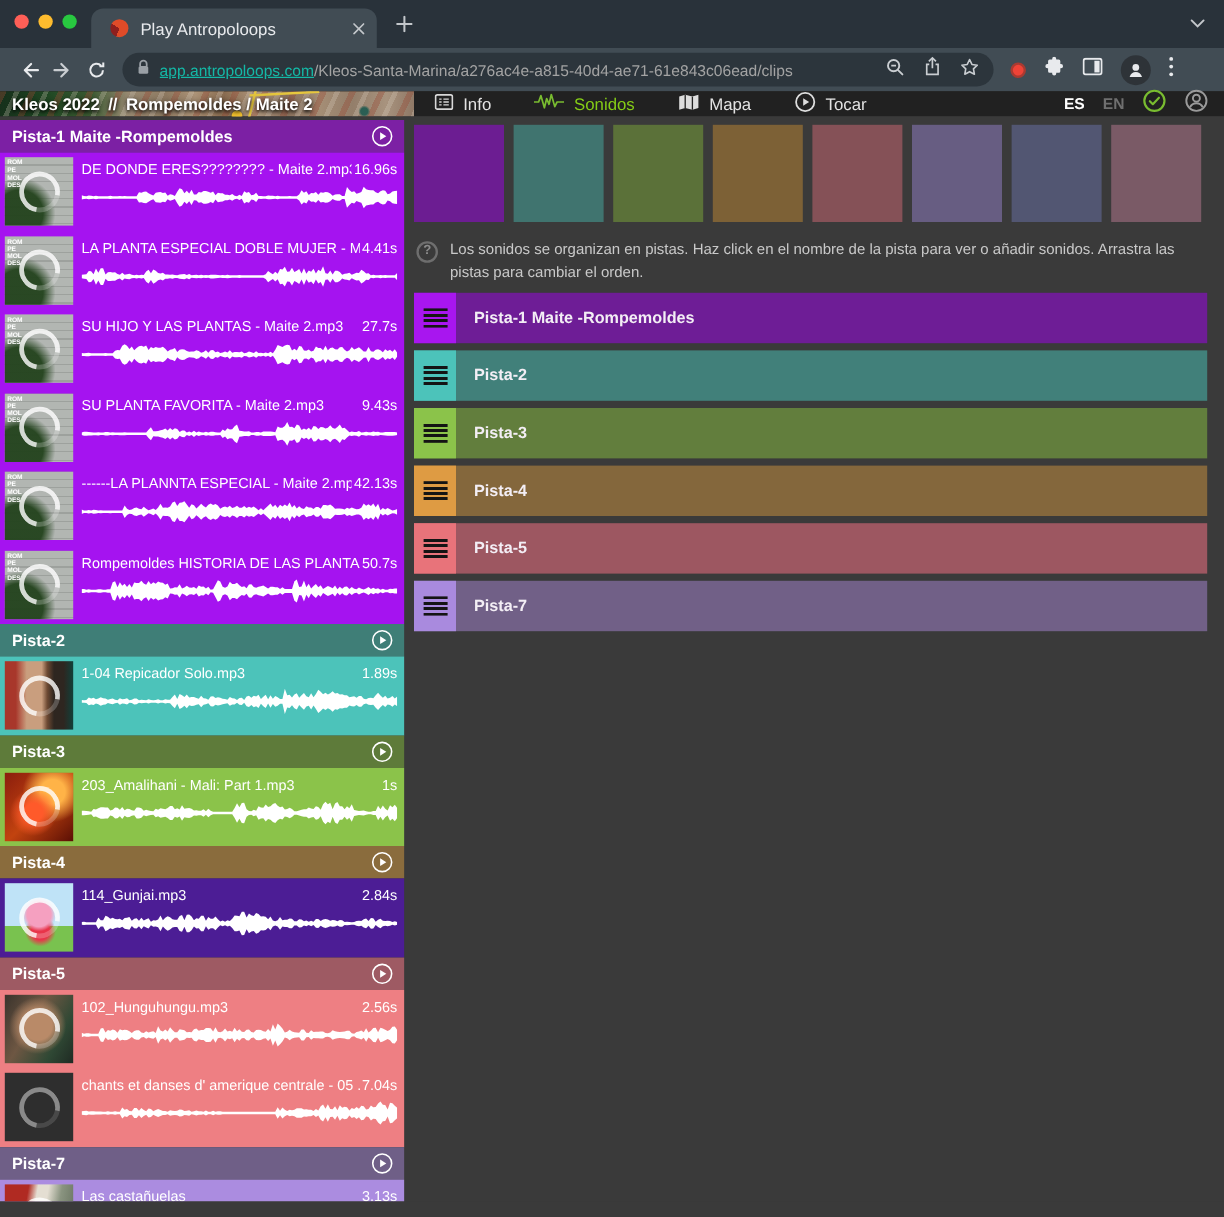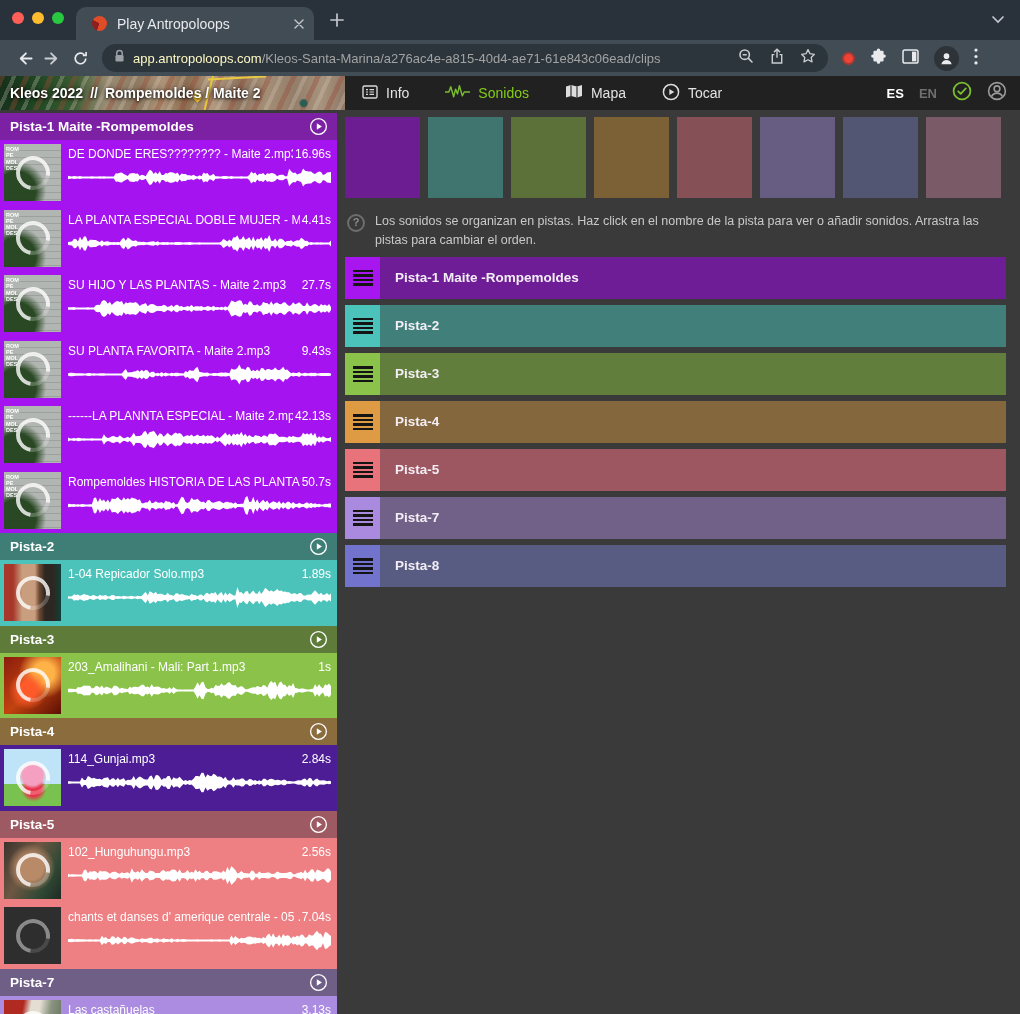--- a/index.html
+++ b/index.html
@@ -25,7 +25,7 @@
   .omnibox { height:28px; flex:none; width:726px; margin:0 6px 0 8px; background:#2c353c; border-radius:14px;
              display:flex; align-items:center; padding:0 12px; overflow:hidden; }
   .url { font-size:13px; white-space:nowrap; overflow:hidden; margin-left:8px; flex:1; }
-  .url .domain { color:#fef9c3; } .url .path { color:#a3a3a3; }
+  .url .domain { color:#14b8a6;text-decoration:underline; } .url .path { color:#a3a3a3; }
   .omni-icons { display:flex; align-items:center; gap:16px; margin-left:10px; }
   .right-icons { display:flex; align-items:center; gap:15px; margin-left:8px; }
   .rec-dot { width:13px; height:13px; border-radius:50%; background:#ef4337; border:2.5px solid #a93a31; }

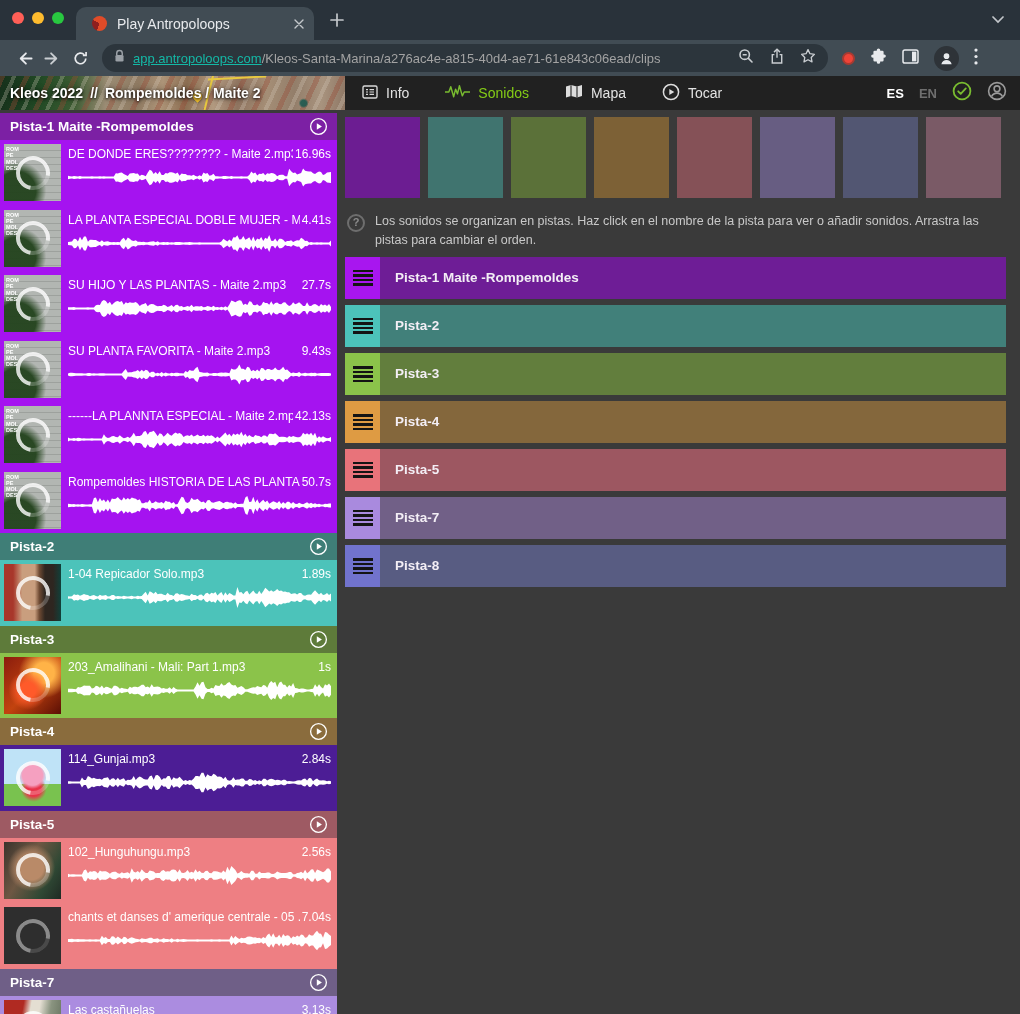--- a/index.html
+++ b/index.html
@@ -32,7 +32,7 @@
   .avatar { width:25px; height:25px; border-radius:50%; background:#2e3338; display:flex; align-items:center; justify-content:center; }
 
   
-  .appheader { height:34px; display:flex; background:#212121; }
+  .appheader { height:21px; display:flex; background:#212121; }
   .breadcrumb { width:345px; flex:none; position:relative; overflow:hidden; display:flex; align-items:center; }
   .bc-bg { position:absolute; inset:0;
     background:

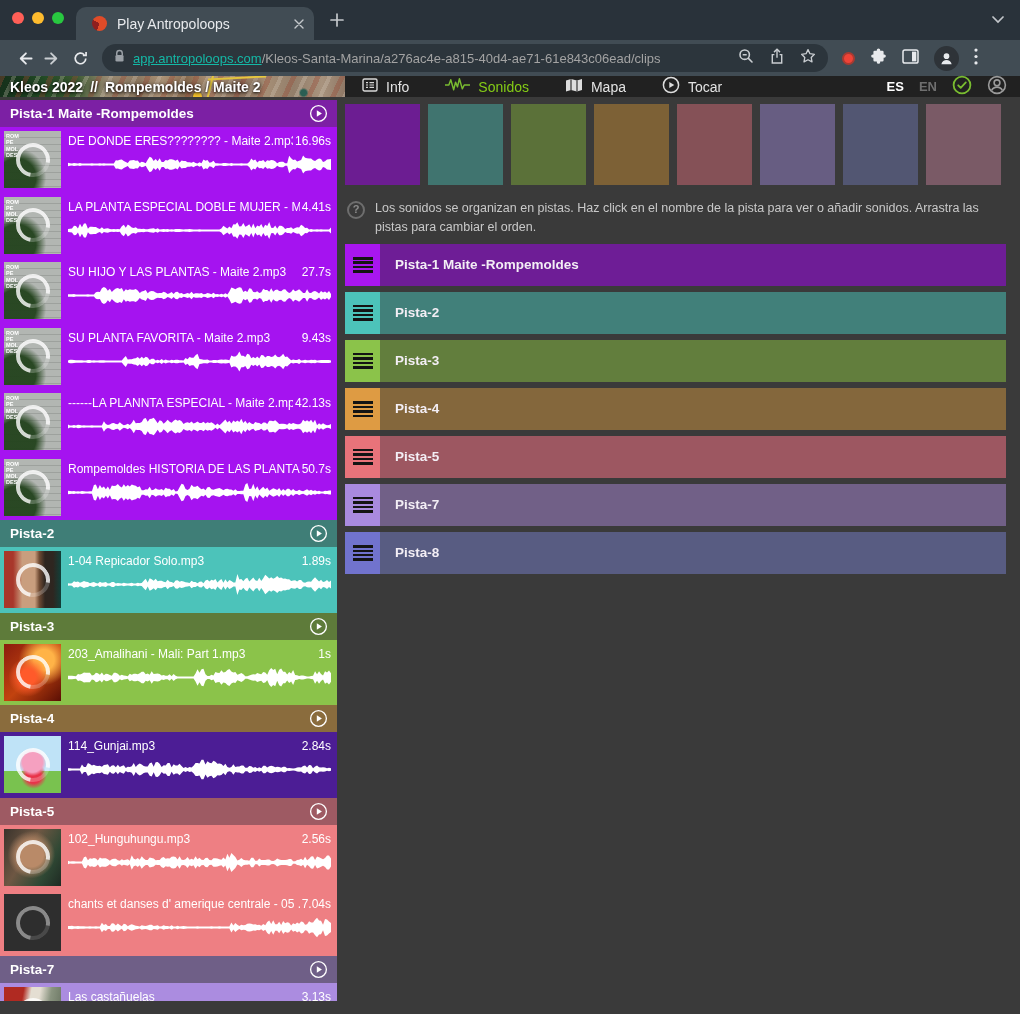--- a/index.html
+++ b/index.html
@@ -581,12 +581,6 @@
     </div>
     <span class="row-label">Pista-7</span>
   </div>
-  <div class="row" style="background:#585c82">
-    <div class="row-handle" style="background:#7173cd">
-      <span class="handle-lines"></span>
-    </div>
-    <span class="row-label">Pista-8</span>
-  </div>
       </div>
   </main>
 </div>

